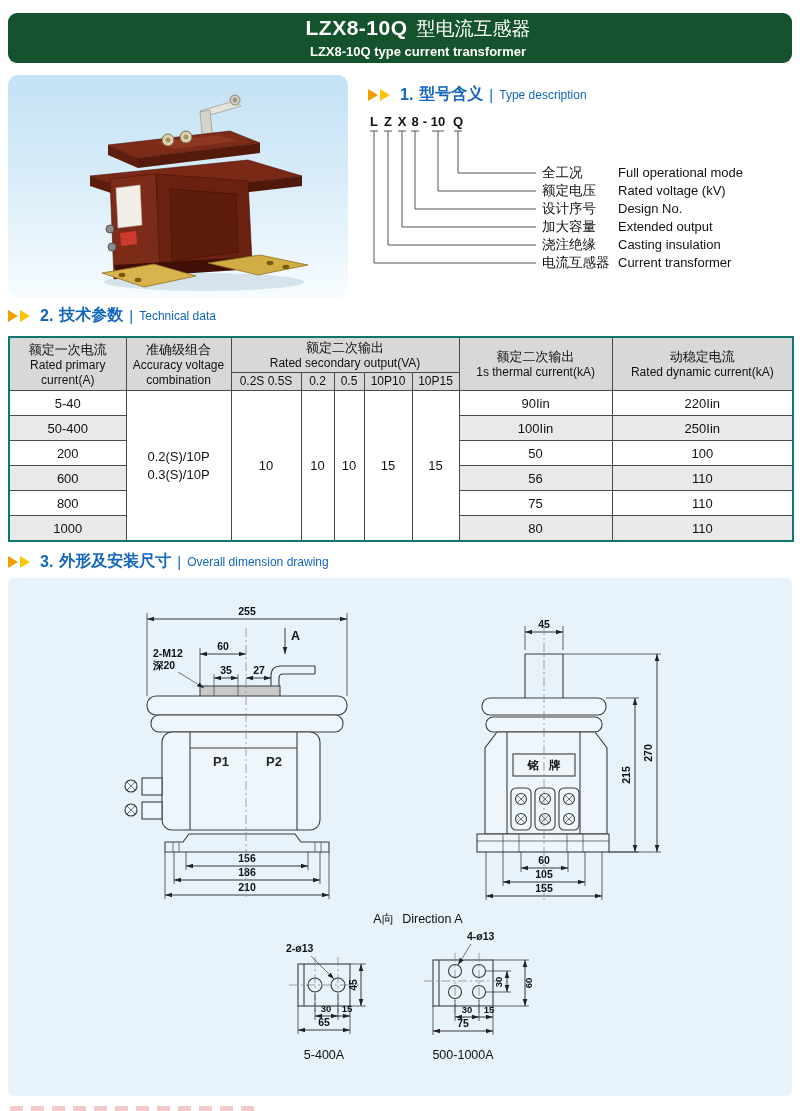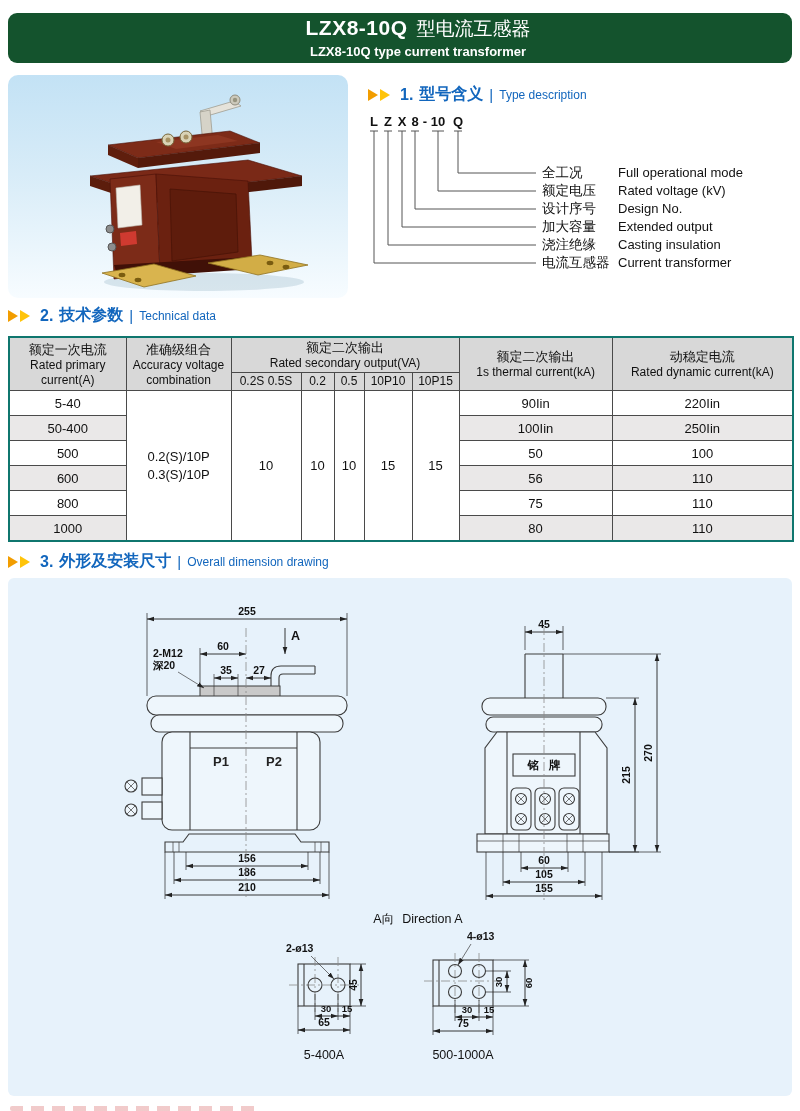--- a/index.html
+++ b/index.html
@@ -253,7 +253,7 @@
         <td class="st">250Iin</td>
       </tr>
       <tr>
-        <td class="st">500</td>
+        <td class="st">200</td>
         <td class="st">50</td>
         <td class="st">100</td>
       </tr>

